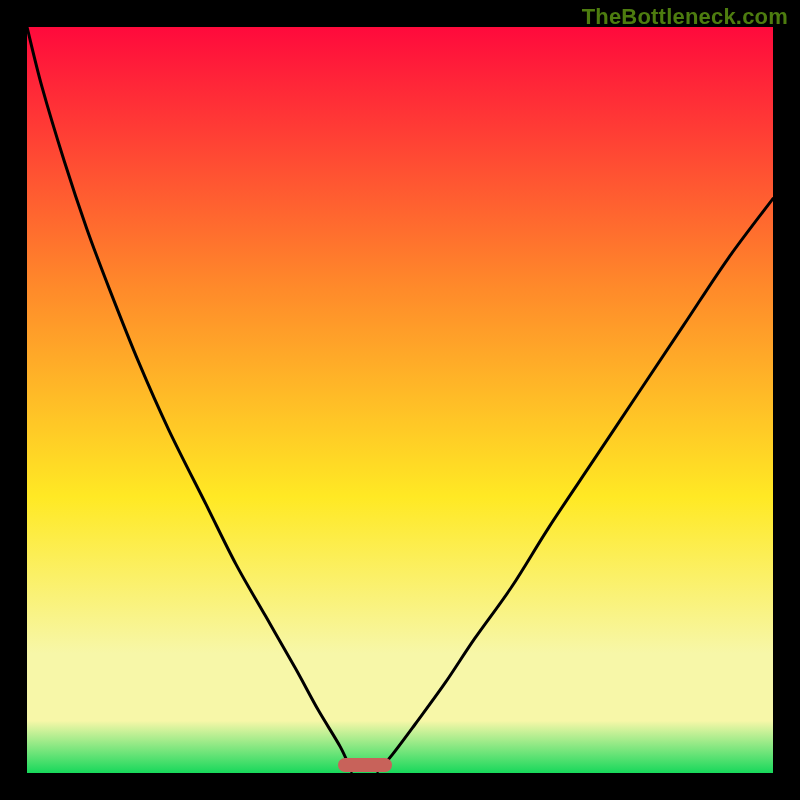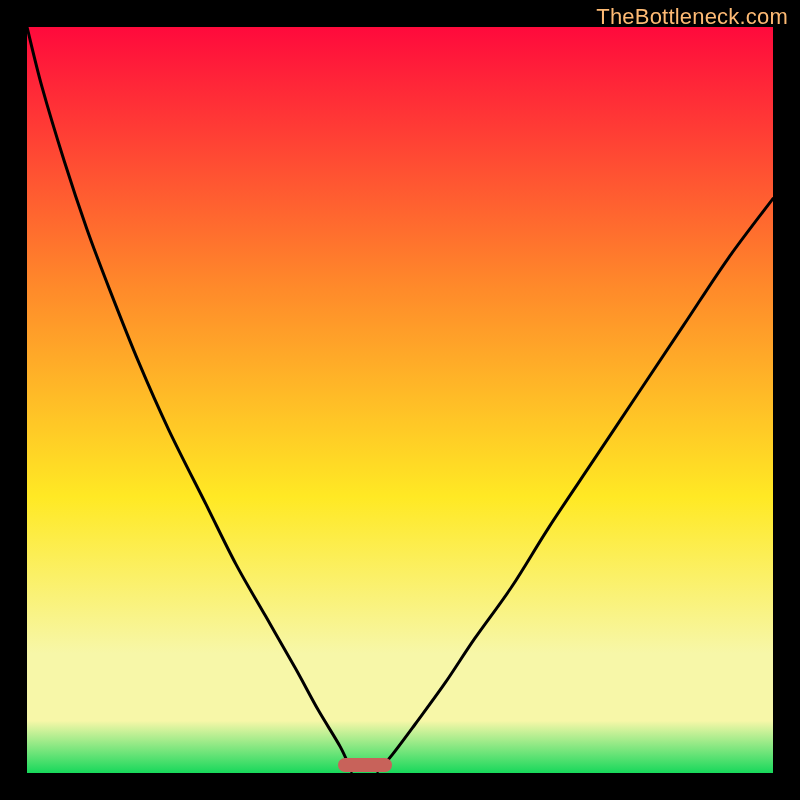--- a/index.html
+++ b/index.html
@@ -6,7 +6,7 @@
 .frame{position:absolute;inset:0;background:#000}
 .plot{position:absolute;left:27px;top:27px;width:746px;height:746px;overflow:hidden}
 .grad{position:absolute;inset:0}
-.watermark{position:absolute;top:4px;right:12px;font-size:22px;font-weight:400;color:#fdba74;letter-spacing:.2px}
+.watermark{position:absolute;top:4px;right:12px;font-size:22px;font-weight:700;color:#4d7c0f;letter-spacing:.2px}
 svg.curve{position:absolute;inset:0}
 .marker{position:absolute;width:54px;height:14px;border-radius:7px;background:#c8625a;transform:translate(-50%,-50%)}
 </style>

